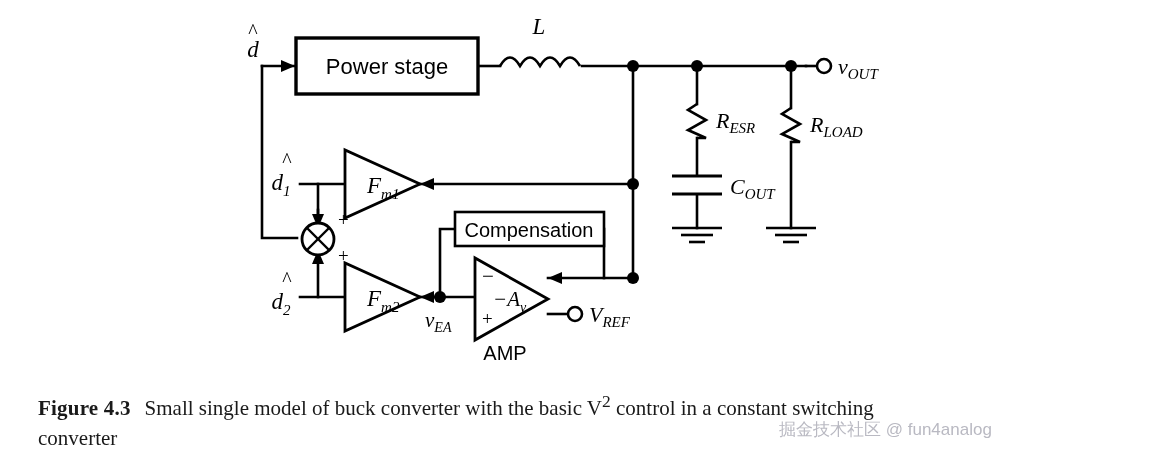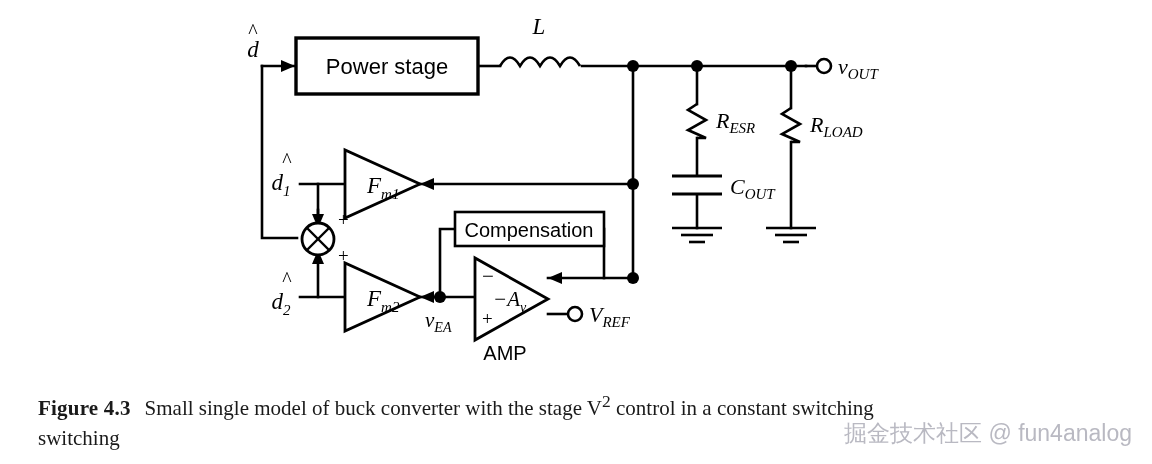--- a/index.html
+++ b/index.html
@@ -234,7 +234,7 @@
   </svg>
 
   <div class="caption">
-    <span class="figno">Figure 4.3</span><span class="captext"><span>Small single model of buck converter with the stage V</span><sup>2</sup><span> control in a constant switching</span></span>
+    <span class="figno">Figure 4.3</span><span class="captext"><span>Small single model of buck converter with the basic V</span><sup>2</sup><span> control in a constant switching</span></span>
     <div>switching</div>
   </div>
 

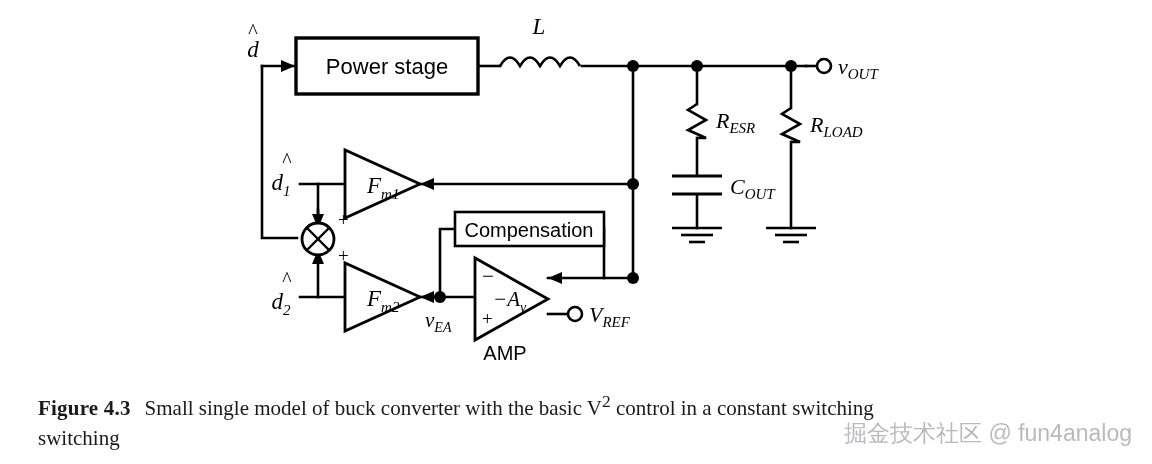--- a/index.html
+++ b/index.html
@@ -235,7 +235,7 @@
 
   <div class="caption">
     <span class="figno">Figure 4.3</span><span class="captext"><span>Small single model of buck converter with the basic V</span><sup>2</sup><span> control in a constant switching</span></span>
-    <div>switching</div>
+    <div>converter</div>
   </div>
 
   <div class="watermark">掘金技术社区 @ fun4analog</div>

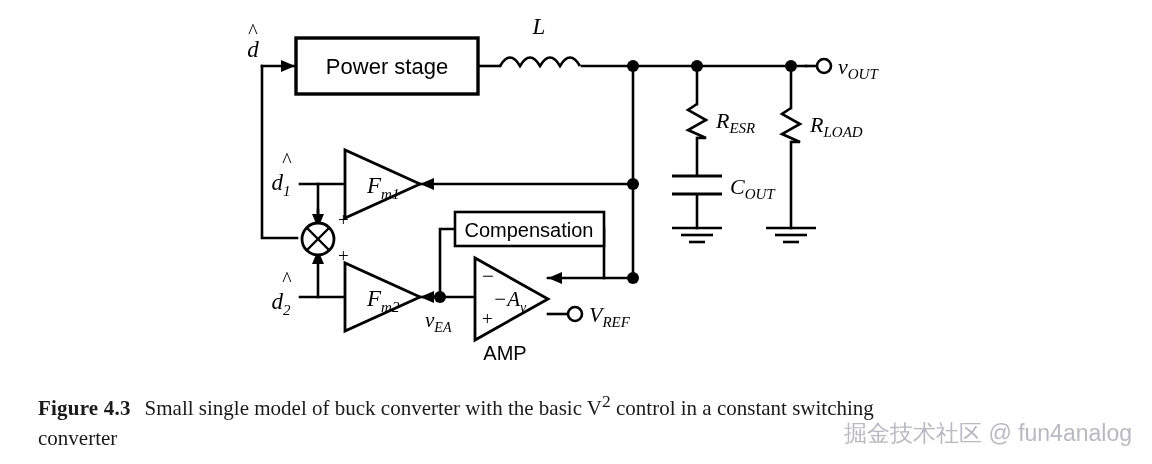--- a/index.html
+++ b/index.html
@@ -41,10 +41,10 @@
   }
   .watermark {
     position: absolute;
-    left: 844px;
+    left: 779px;
     top: 418px;
     font-family: "Liberation Sans", sans-serif;
-    font-size: 23px;
+    font-size: 17px;
     color: #b9b9c2;
     white-space: nowrap;
   }

